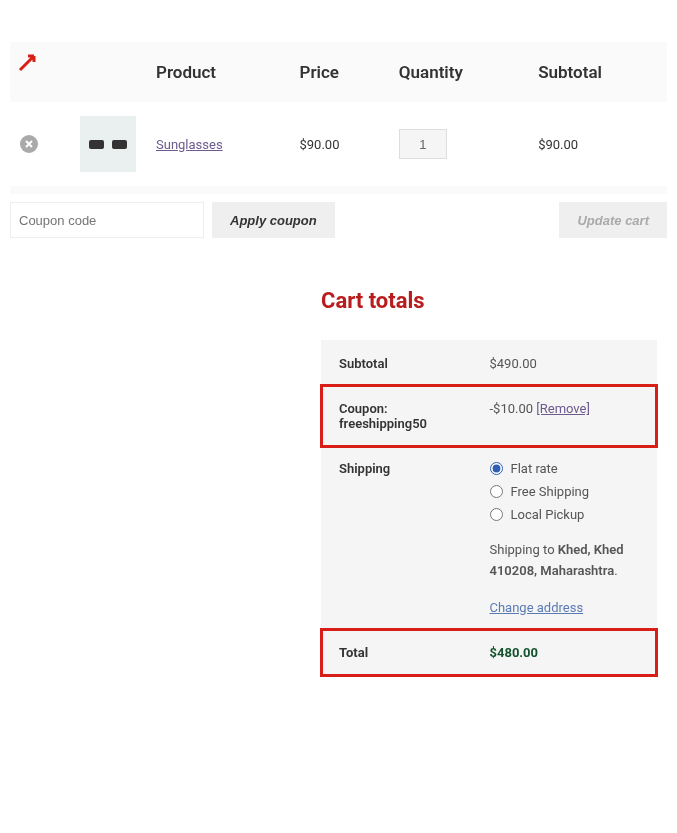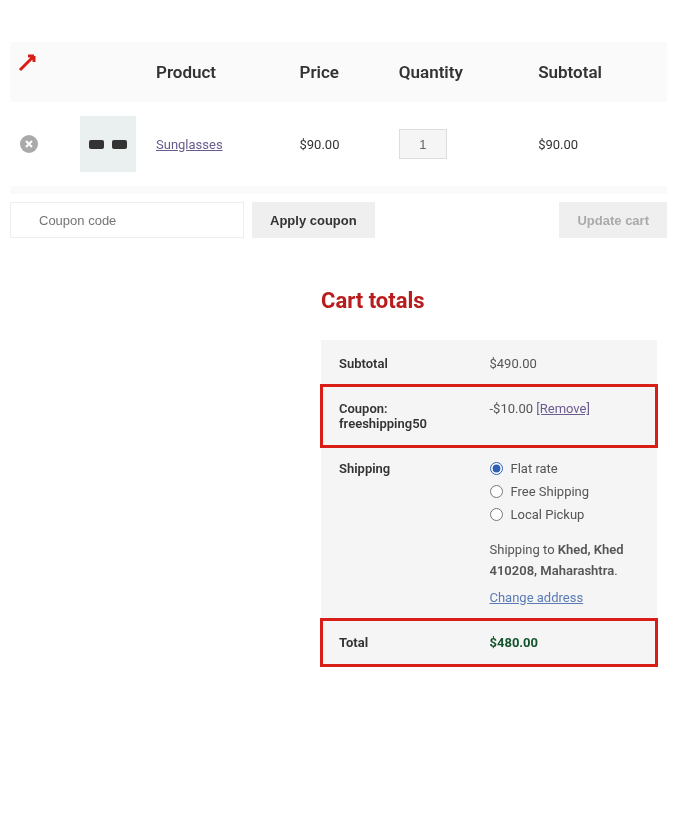--- a/index.html
+++ b/index.html
@@ -35,7 +35,7 @@
     .qty-input { width: 48px; height: 30px; text-align: center; border: 1px solid #ddd; background: #f5f5f5; color: #666; font-size: 13px; }
     
     .actions-row { display: flex; gap: 8px; margin-top: 8px; }
-    .coupon-input { flex: 0 0 170px; height: 36px; border: 1px solid #eee; padding: 0 28px; font-size: 13px; color: #999; }
+    .coupon-input { flex: 0 0 170px; height: 36px; border: 1px solid #eee; padding: 0 8px; font-size: 13px; color: #999; }
     .btn { height: 36px; padding: 0 18px; background: #efefef; border: none; color: #333; font-weight: 600; font-size: 13px; cursor: pointer; }
     .btn.disabled { color: #aaa; cursor: default; margin-left: auto; }
     

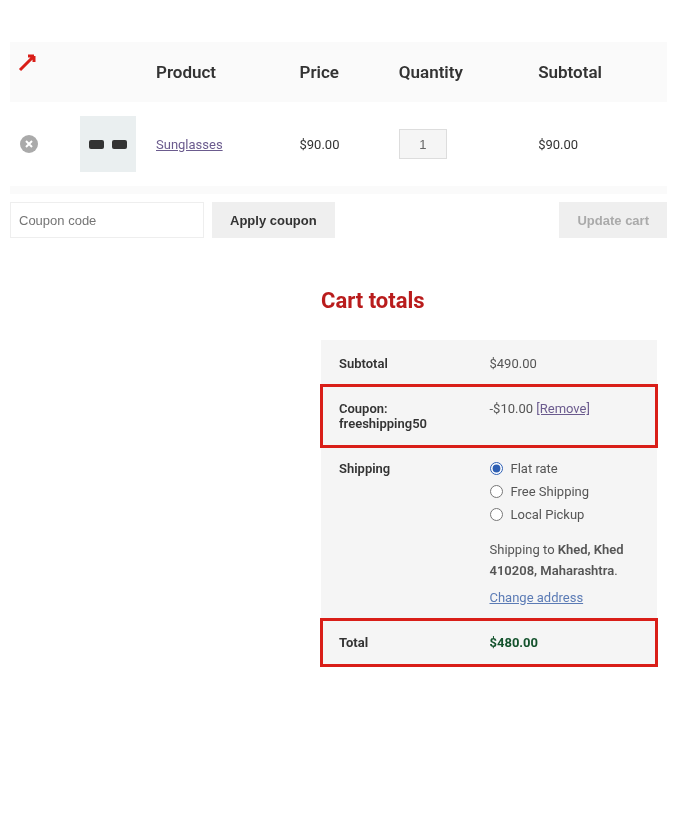--- a/index.html
+++ b/index.html
@@ -36,7 +36,7 @@
     
     .actions-row { display: flex; gap: 8px; margin-top: 8px; }
     .coupon-input { flex: 0 0 170px; height: 36px; border: 1px solid #eee; padding: 0 8px; font-size: 13px; color: #999; }
-    .btn { height: 36px; padding: 0 18px; background: #efefef; border: none; color: #333; font-weight: 600; font-size: 13px; cursor: pointer; }
+    .btn { height: 36px; padding: 0 18px; background: #efefef; border: none; color: #333; font-weight: 600; font-size: 13px; cursor: pointer; font-style: italic; }
     .btn.disabled { color: #aaa; cursor: default; margin-left: auto; }
     
     .totals-wrap { width: 346px; margin-left: auto; margin-top: 50px; padding-right: 10px; }

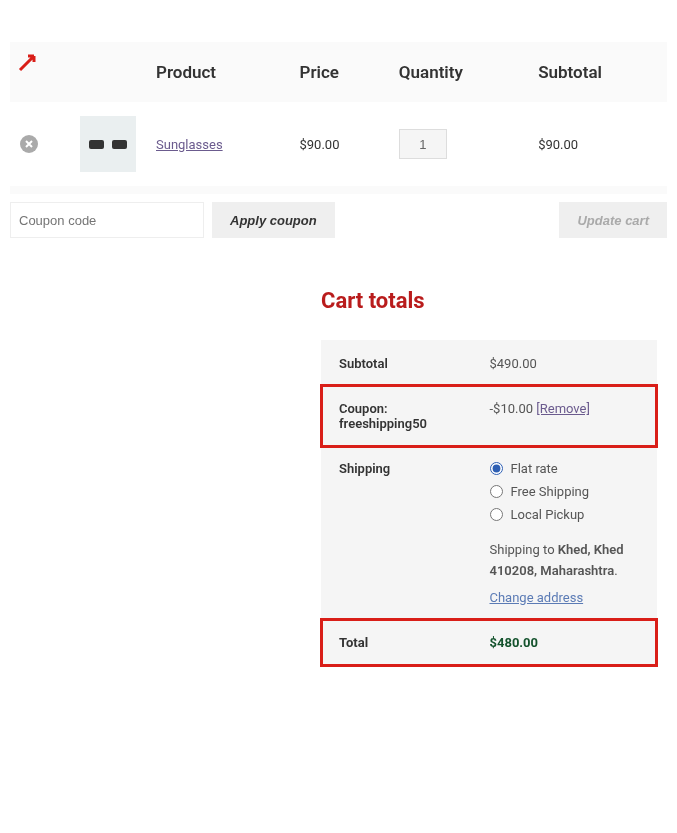--- a/index.html
+++ b/index.html
@@ -53,7 +53,7 @@
     .radio-row label { color: #555; }
     .ship-text { margin-top: 18px; color: #555; line-height: 1.6; }
     .ship-text b { font-weight: 600; }
-    .change-addr { display: inline-block; margin-top: 8px; color: #5b7bb5; text-decoration: underline; }
+    .change-addr { display: inline-block; margin-top: 18px; color: #5b7bb5; text-decoration: underline; }
     .total-row td { font-weight: 700; color: #14532d; }
     .total-row th { font-weight: 700; }
   </style>

